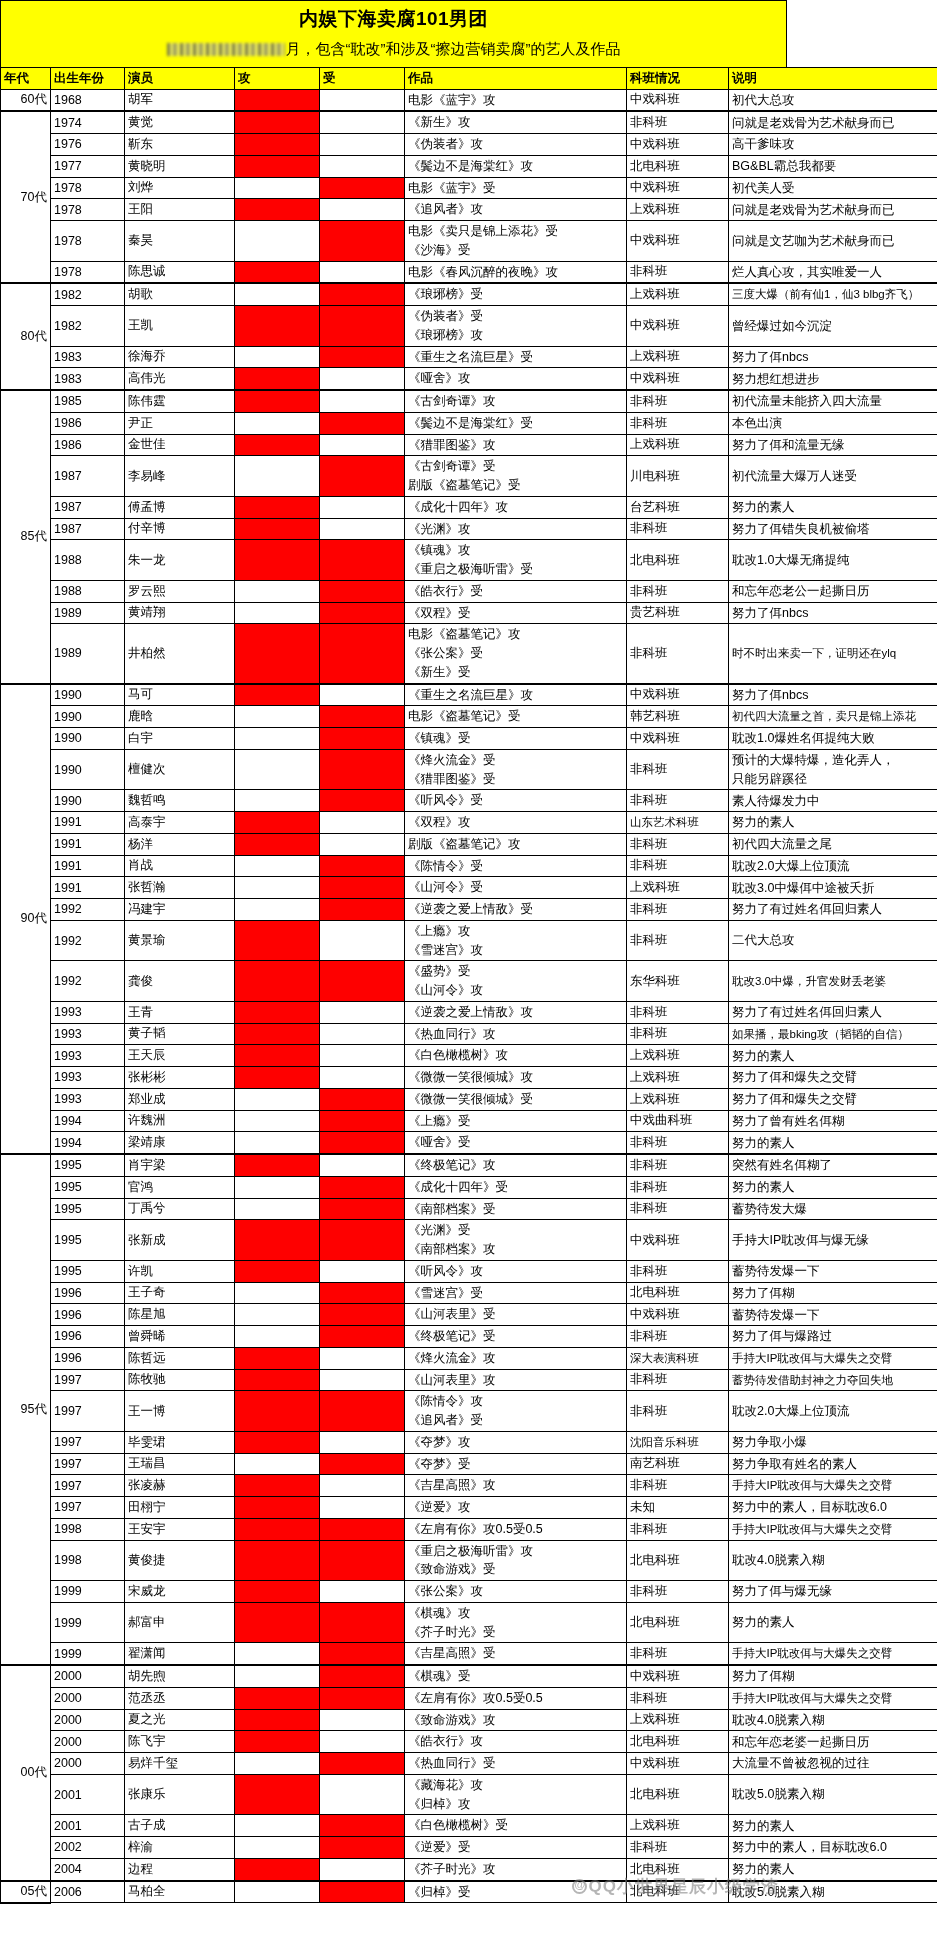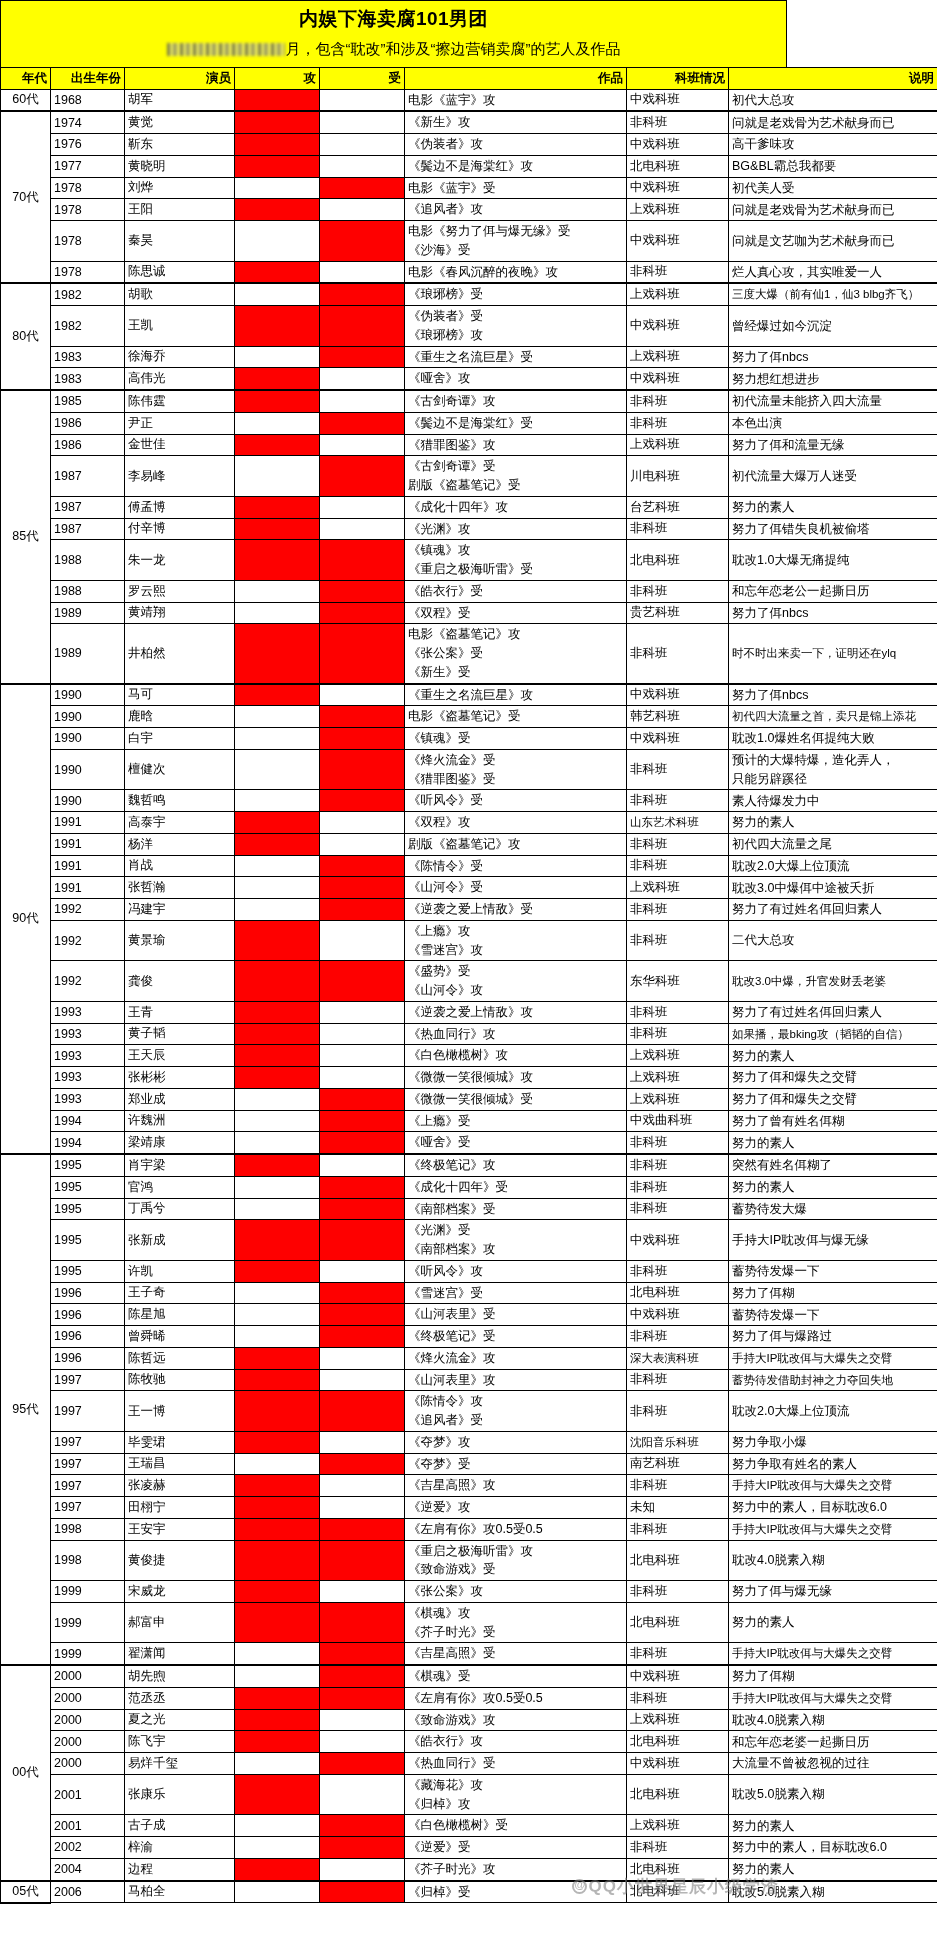--- a/index.html
+++ b/index.html
@@ -67,7 +67,7 @@
   thead th {
     background: #ffff00;
     font-weight: bold;
-    text-align: right;
+    text-align: left;
     height: 22px;
     font-size: 13px;
     margin-left: 44px;

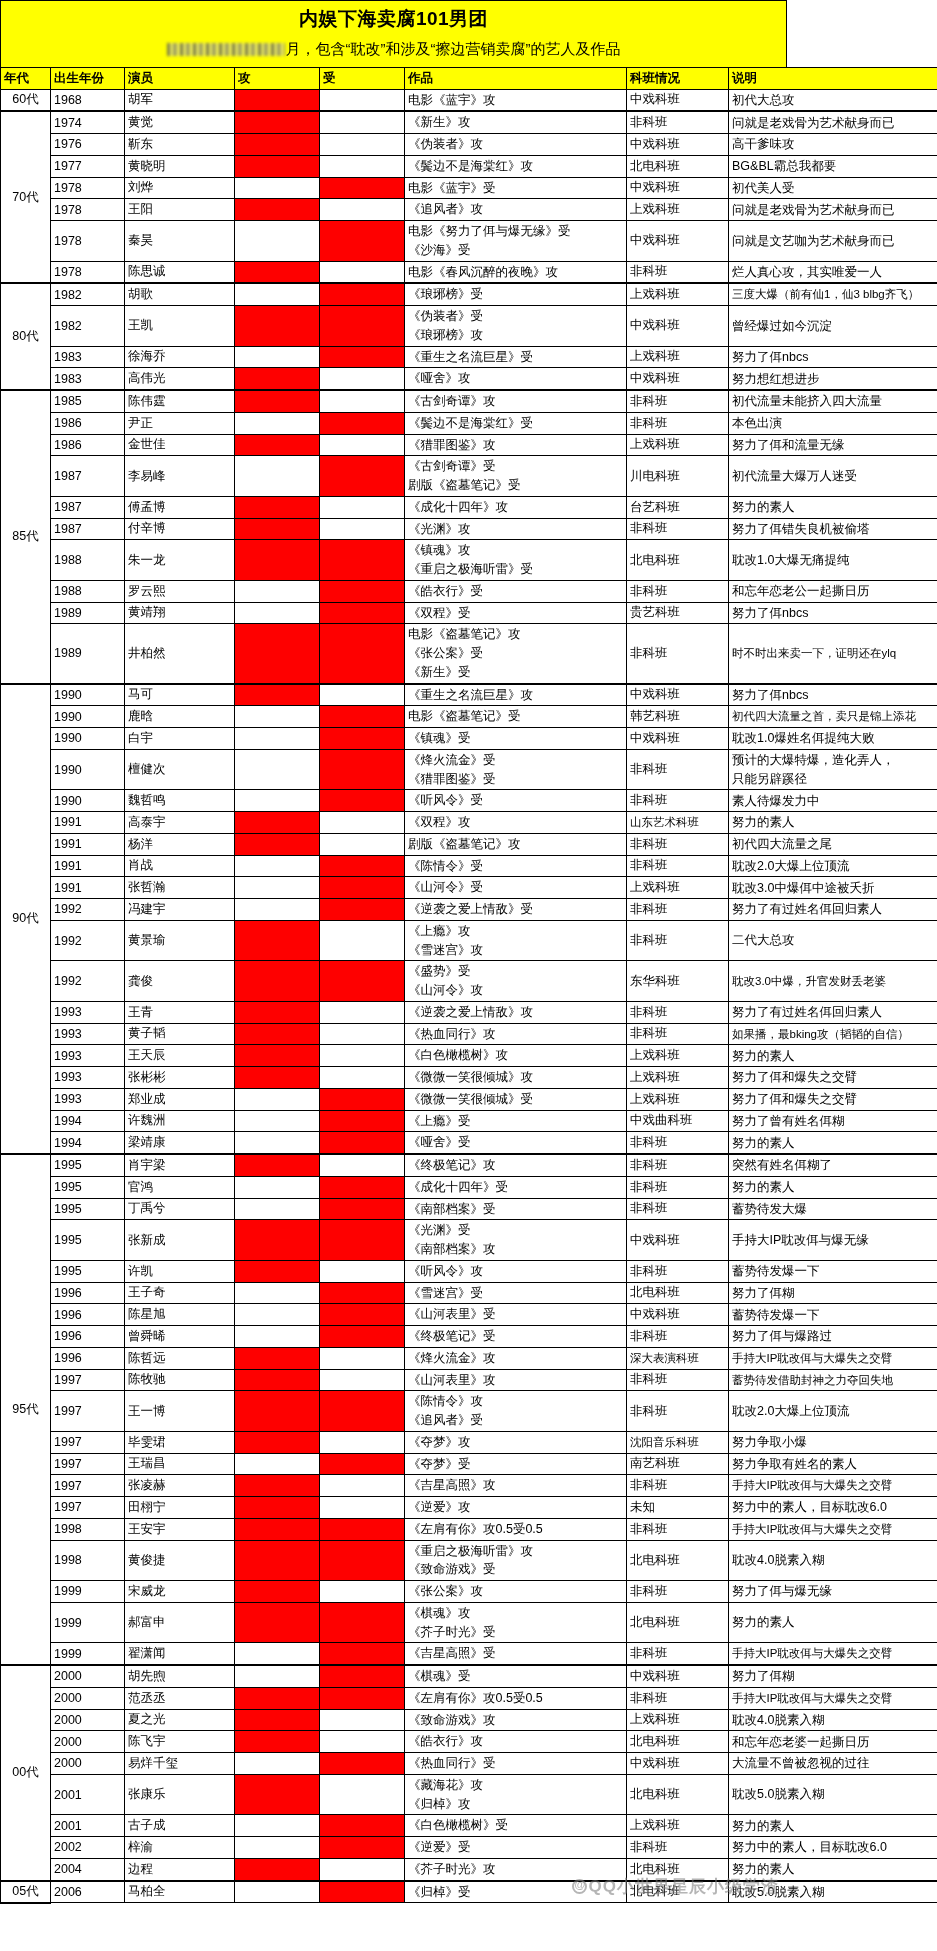--- a/index.html
+++ b/index.html
@@ -84,7 +84,7 @@
 
   td.era {
     font-size: 12px;
-    text-align: center;
+    text-align: right;
     vertical-align: bottom;
     padding-bottom: 0px;
     border-top: none;

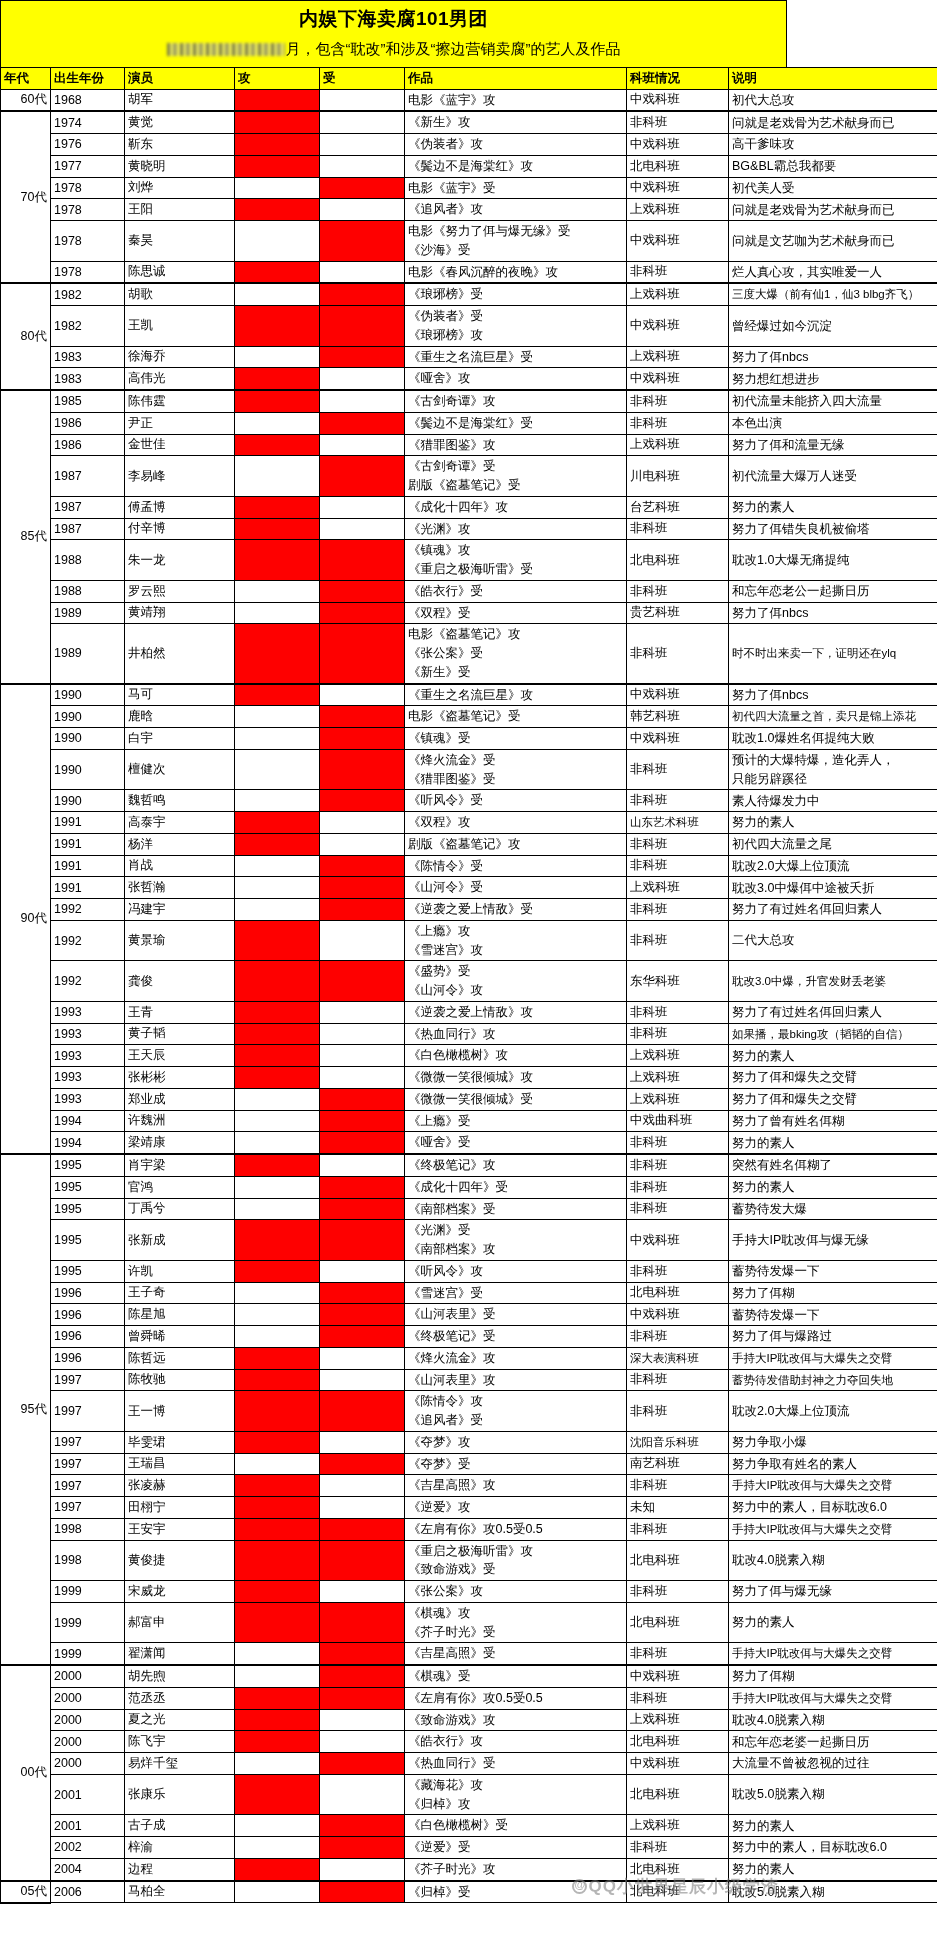--- a/index.html
+++ b/index.html
@@ -256,7 +256,7 @@
           <td class="mark"></td>
           <td class="mark on"></td>
           <td class="work">
-            <span class="ln">电影《努力了佴与爆无缘》受</span>
+            <span class="ln">电影《卖只是锦上添花》受</span>
             <span class="ln">《沙海》受</span>
           </td>
           <td class="edu">中戏科班</td>

